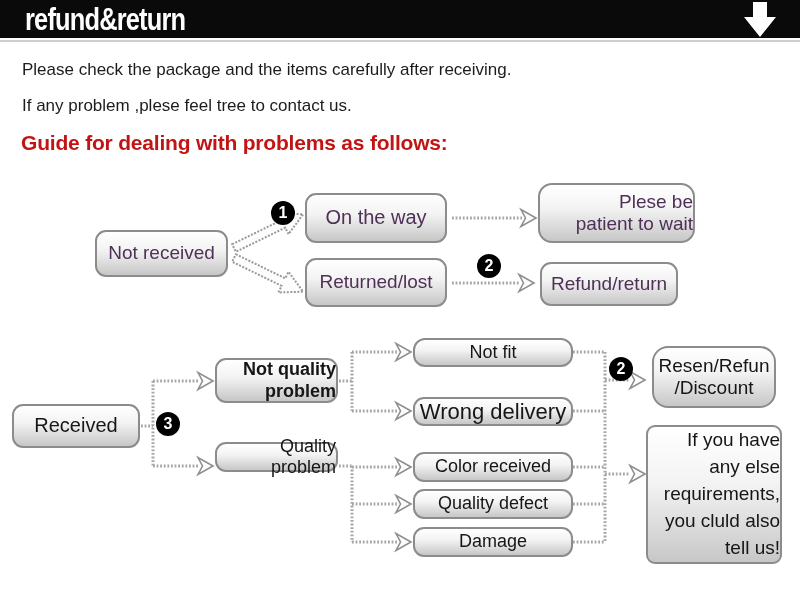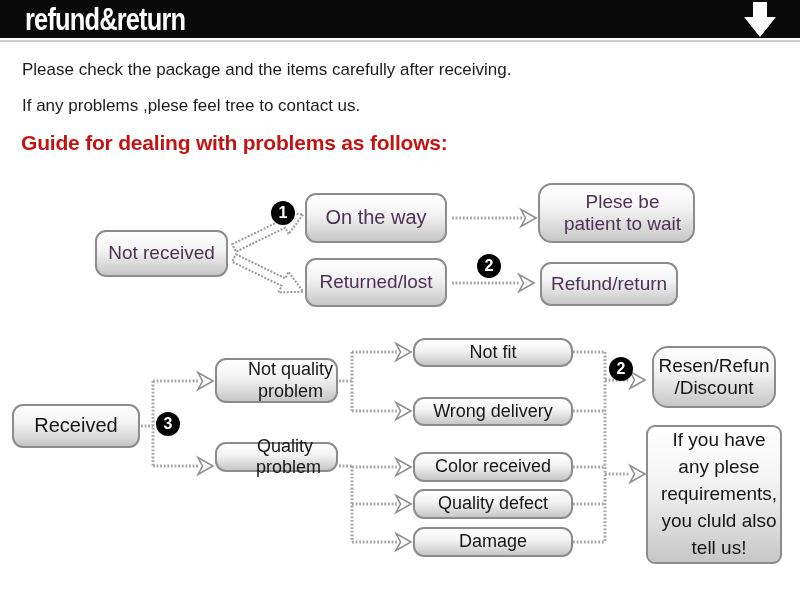--- a/index.html
+++ b/index.html
@@ -60,7 +60,7 @@
   <div class="top-rule"></div>
 
   <p class="intro l1">Please check the package and the items carefully after receiving.</p>
-  <p class="intro l2">If any problems ,plese feel tree to contact us.</p>
+  <p class="intro l2">If any problem ,plese feel tree to contact us.</p>
   <h2 class="guide-heading">Guide for dealing with problems as follows:</h2>
 
   <svg class="connectors" viewBox="0 0 800 592">

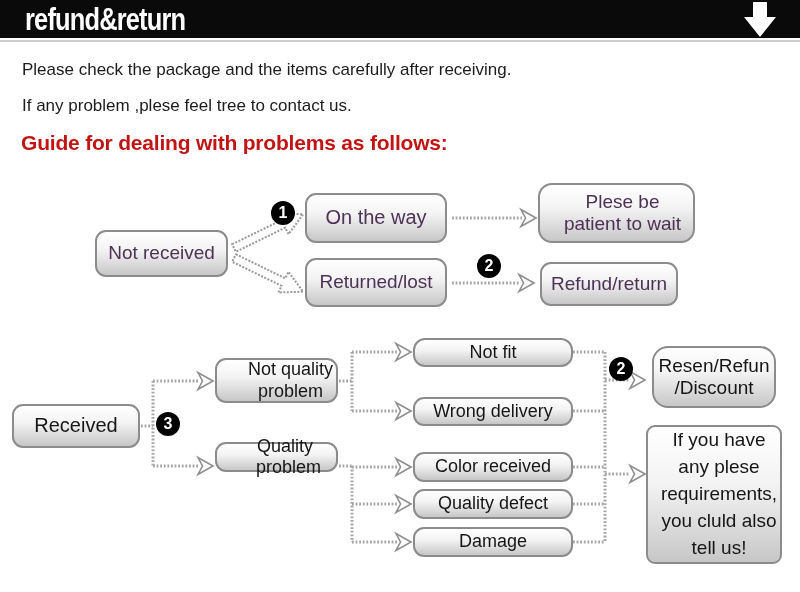--- a/index.html
+++ b/index.html
@@ -39,7 +39,7 @@
     color:#161616; line-height:1.18; white-space:nowrap;
   }
   .node.purple { color:#4e3156; }
-  .node.leftal { align-items:center; }
+  .node.leftal { align-items:flex-end; }
   .badge {
     position:absolute; width:24px; height:24px; border-radius:50%;
     background:#000000; color:#ffffff; font-size:16px; font-weight:bold;

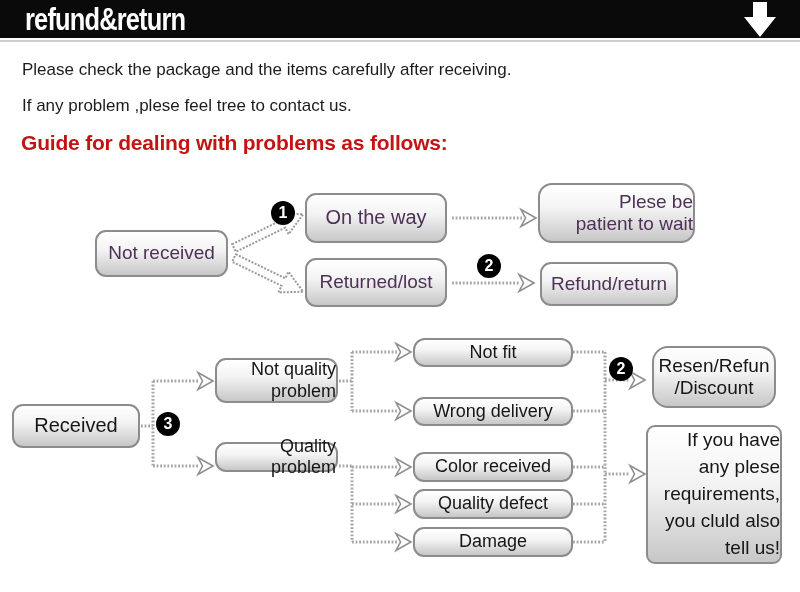--- a/index.html
+++ b/index.html
@@ -152,7 +152,7 @@
     <span>Received</span>
   </div>
 
-  <div class="node leftal" style="left:215px; top:358px; width:123px; height:45px; font-size:18px; padding-left:28px;">
+  <div class="node leftal" style="left:215px; top:358px; width:123px; height:45px; font-size:18px; padding-left:28px;font-weight:bold;">
     <span>Not quality</span>
     <span>problem</span>
   </div>

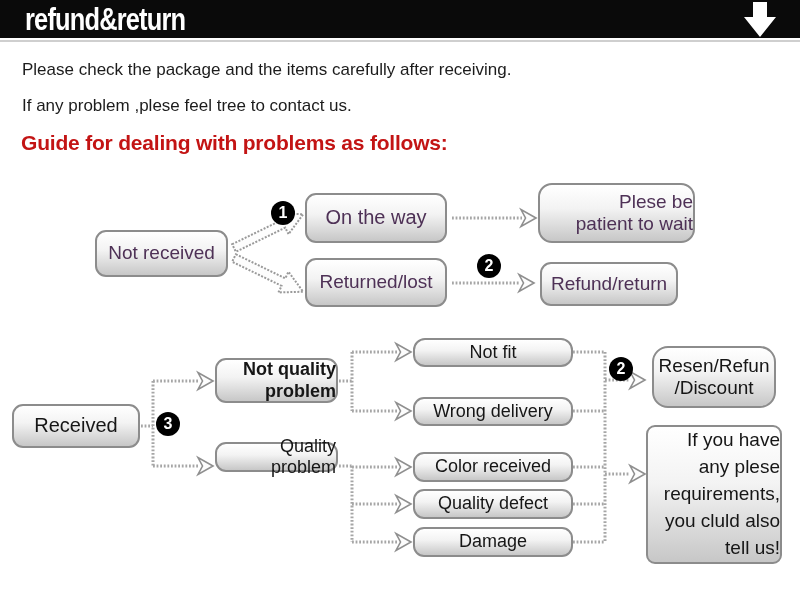--- a/index.html
+++ b/index.html
@@ -166,7 +166,7 @@
     <span>Not fit</span>
   </div>
 
-  <div class="node" style="left:413px; top:397px; width:160px; height:29px; font-size:18px;">
+  <div class="node" style="left:413px; top:397px; width:160px; height:29px; font-size:22px;">
     <span>Wrong delivery</span>
   </div>
 

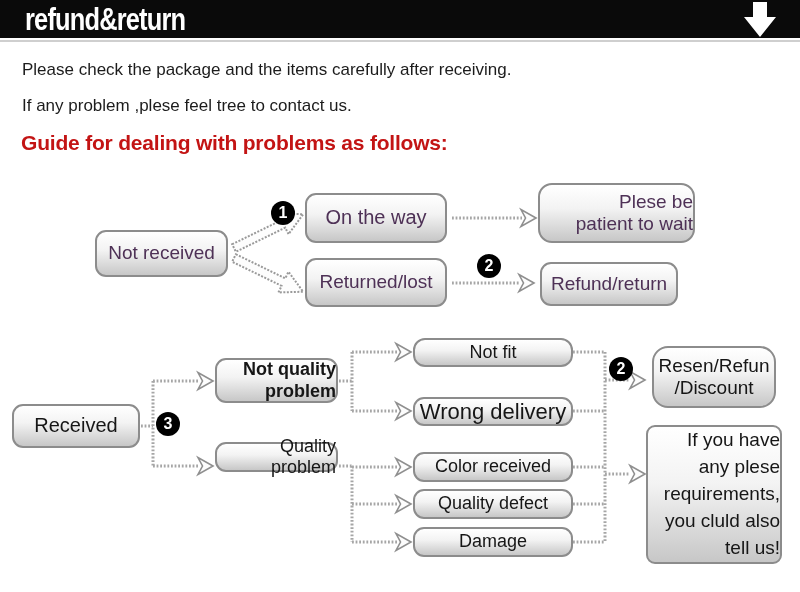--- a/index.html
+++ b/index.html
@@ -189,7 +189,7 @@
 
   <div class="node leftal" style="left:646px; top:425px; width:136px; height:139px; font-size:19px; line-height:1.42; padding-left:10px; border-radius:9px;">
     <span>If you have</span>
-    <span>any plese</span>
+    <span>any else</span>
     <span>requirements,</span>
     <span>you cluld also</span>
     <span>tell us!</span>

